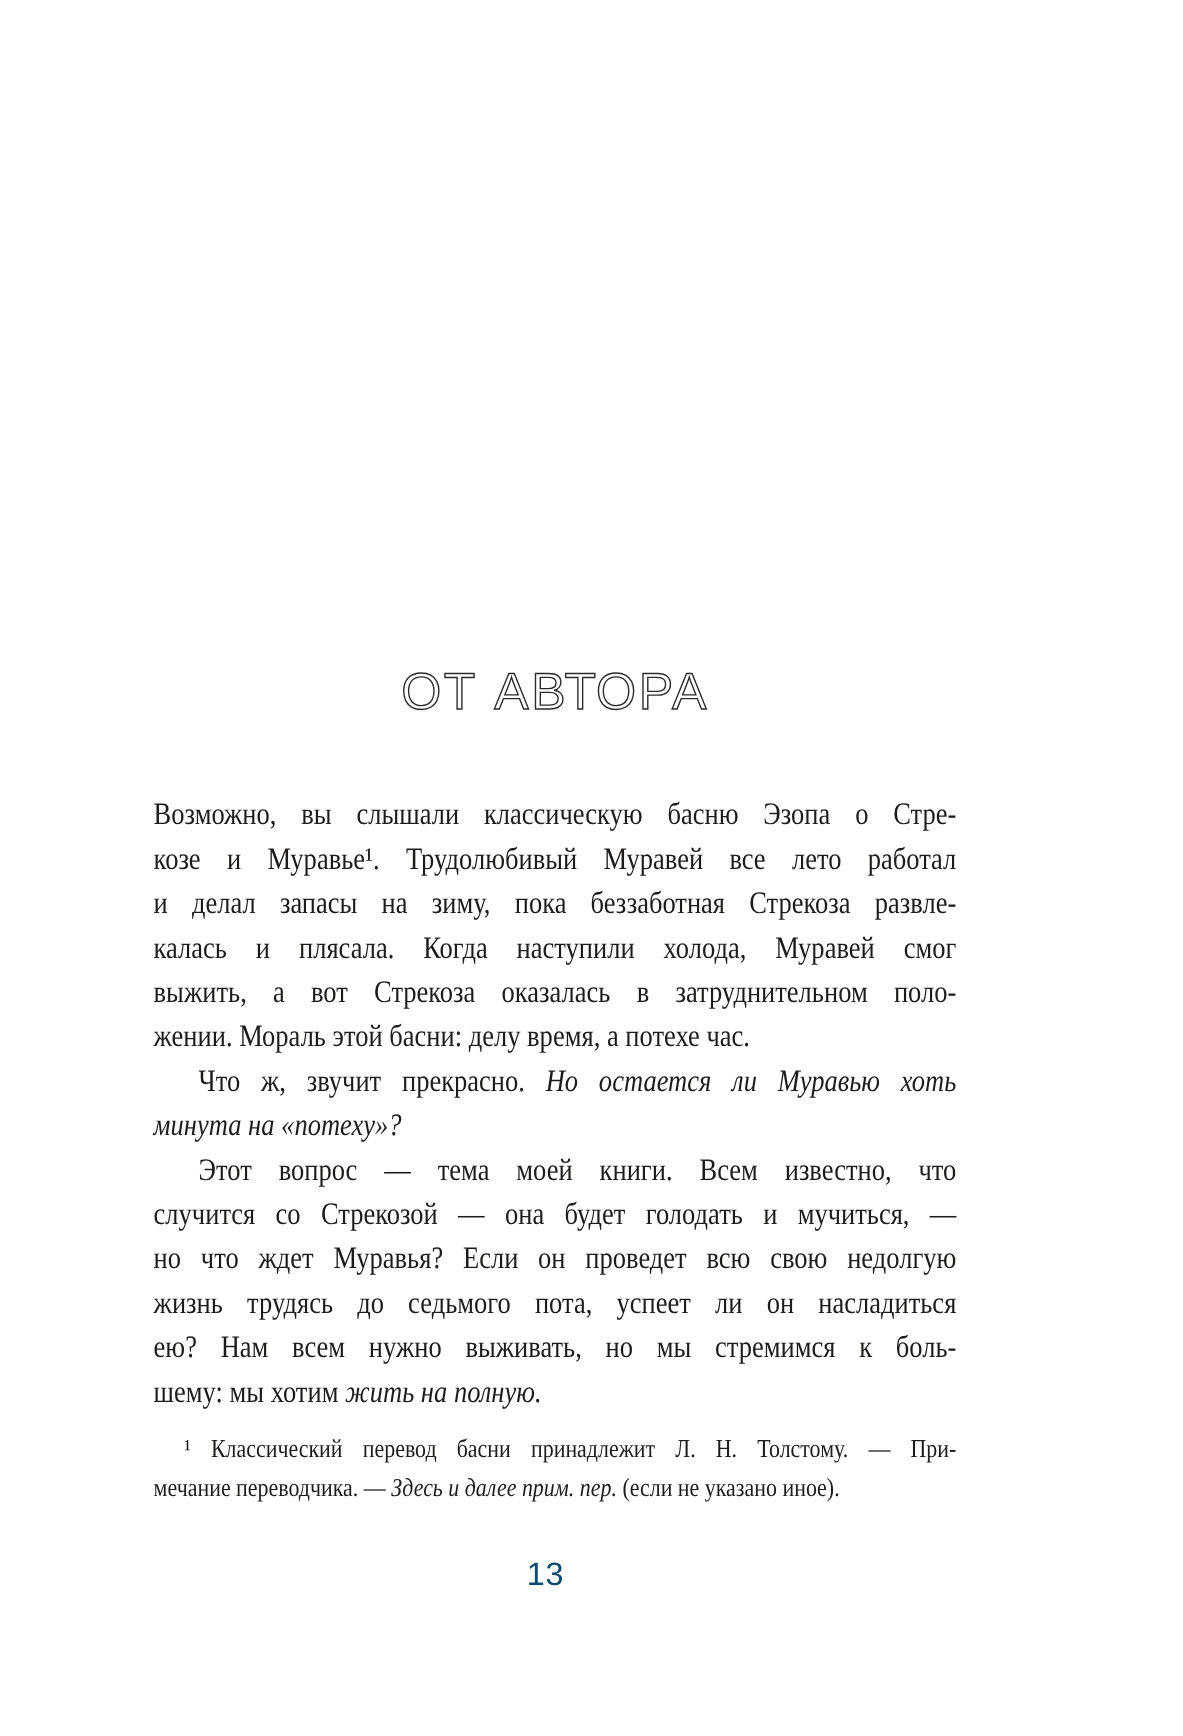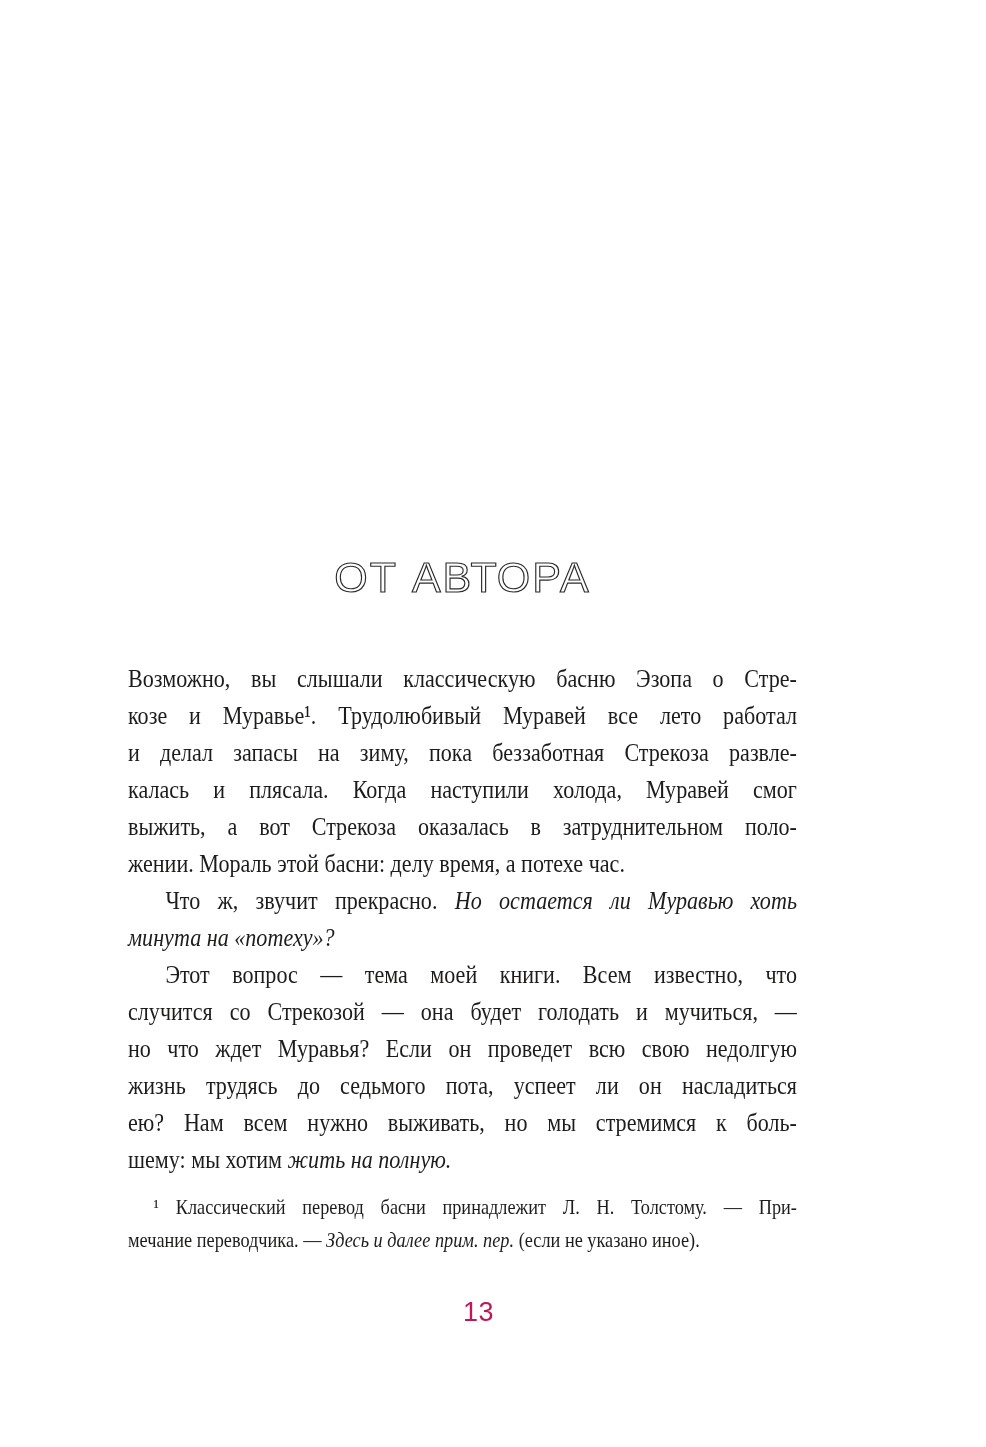--- a/index.html
+++ b/index.html
@@ -76,14 +76,14 @@
   }
   .page-number {
     position: absolute;
-    left: 144px;
+    left: 120px;
     top: 1297px;
     width: 669px;
     text-align: center;
     font-family: "Liberation Sans", sans-serif;
     font-size: 27px;
     letter-spacing: 0.5px;
-    color: #be185d;
+    color: #0c4a6e;
   }
 </style>
 </head>

